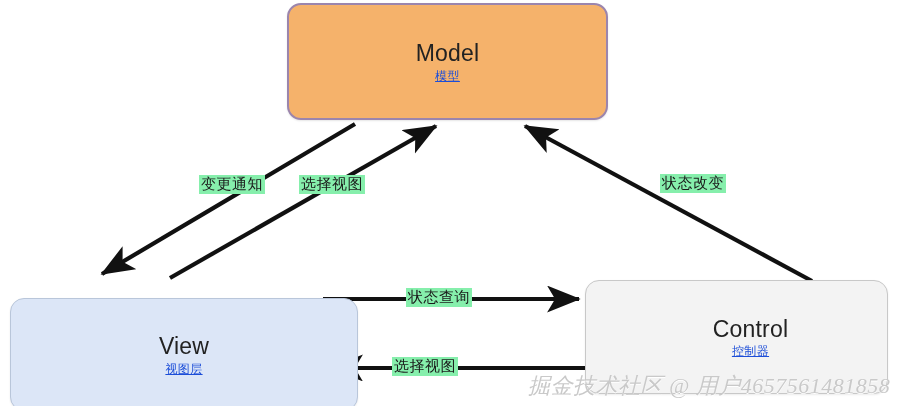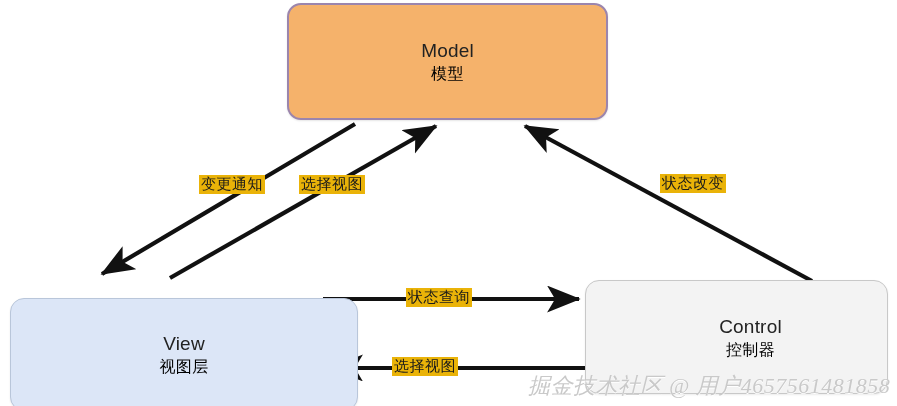--- a/index.html
+++ b/index.html
@@ -35,7 +35,7 @@
     line-height: 1.32;
   }
   .node-title {
-    font-size: 19px;
+    font-size: 23px;
     color: #222222;
     letter-spacing: 0.2px;
   }

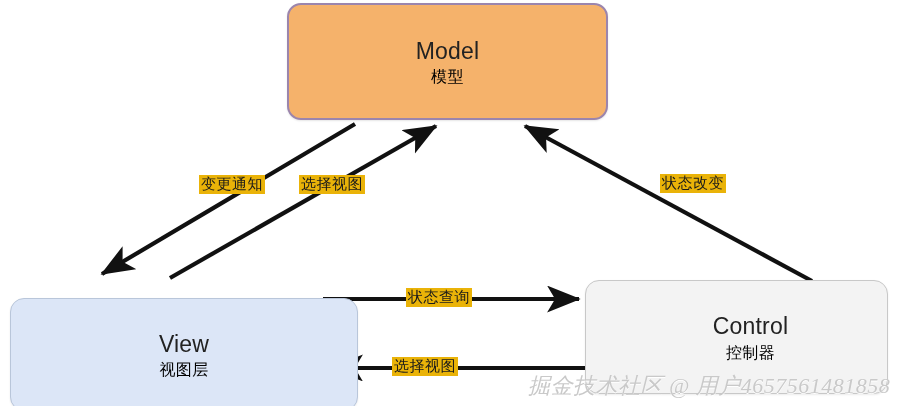--- a/index.html
+++ b/index.html
@@ -40,9 +40,10 @@
     letter-spacing: 0.2px;
   }
   .node-subtitle {
-    font-size: 16px;
-    color: #000000;
+    font-size: 12px;
+    color: #1d4ed8;
     letter-spacing: 0.4px;
+    text-decoration: underline;
   }
   #node-model {
     left: 287px;

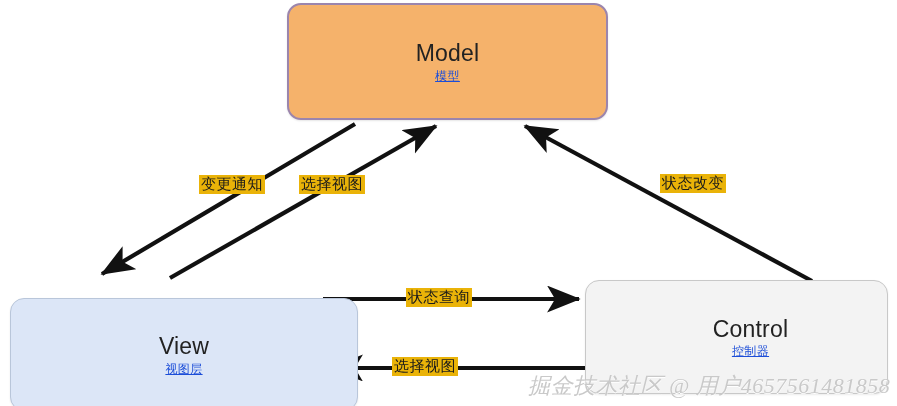--- a/index.html
+++ b/index.html
@@ -78,7 +78,7 @@
     font-size: 15px;
     color: #1a1a1a;
     white-space: nowrap;
-    background: #eab308;
+    background: #86efac;
     padding: 0 2px;
     letter-spacing: 0.5px;
   }

